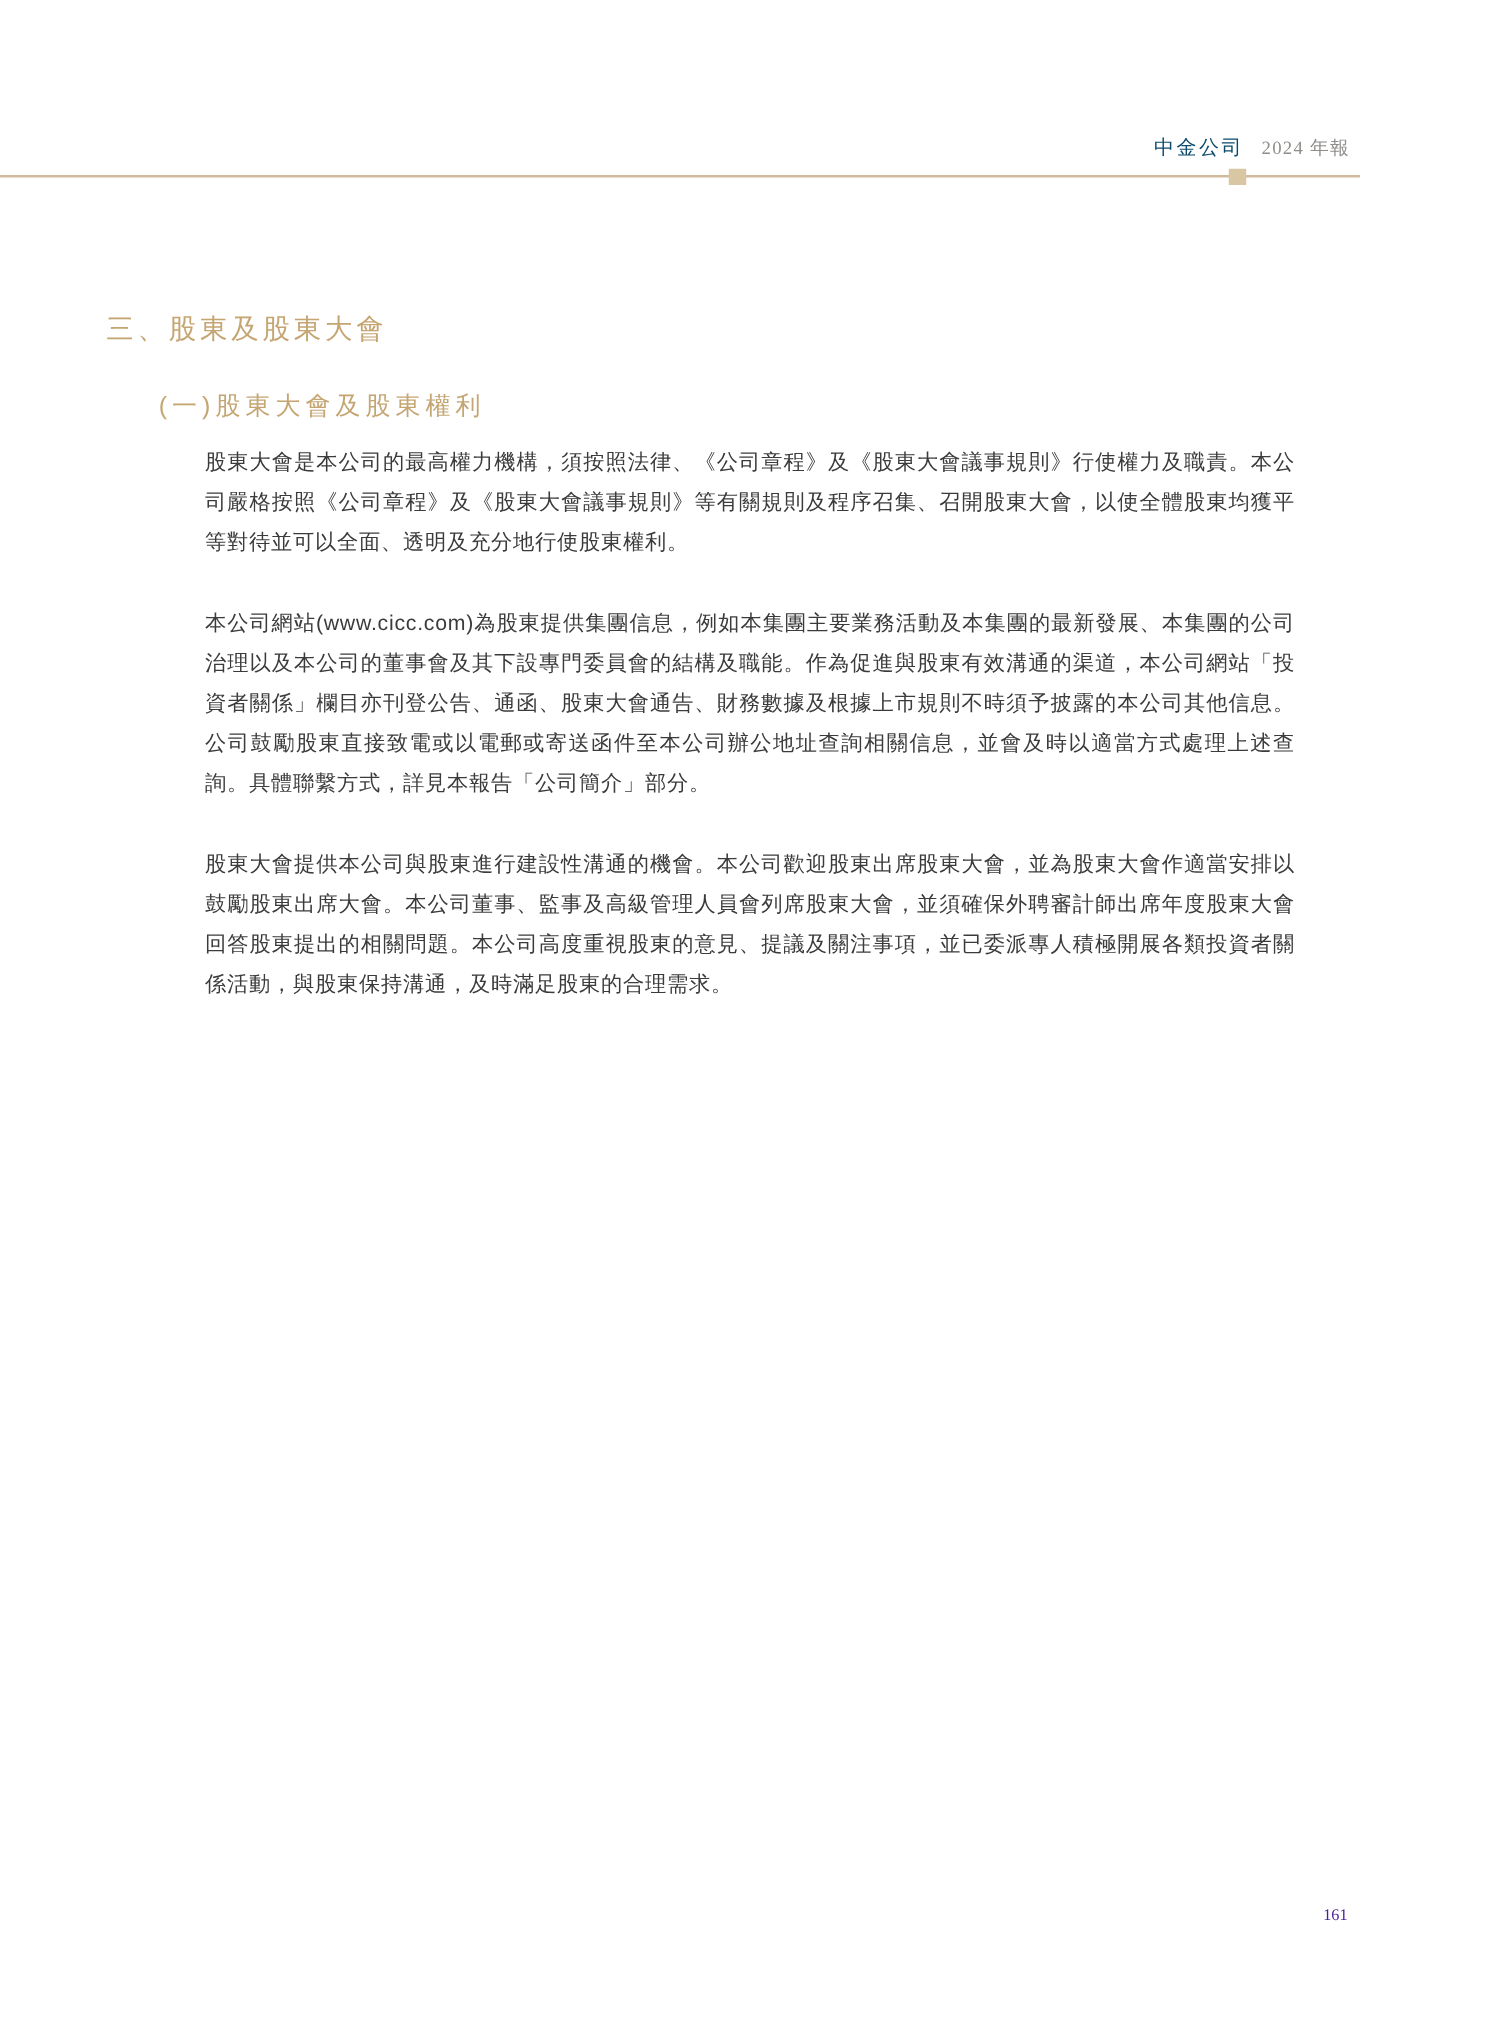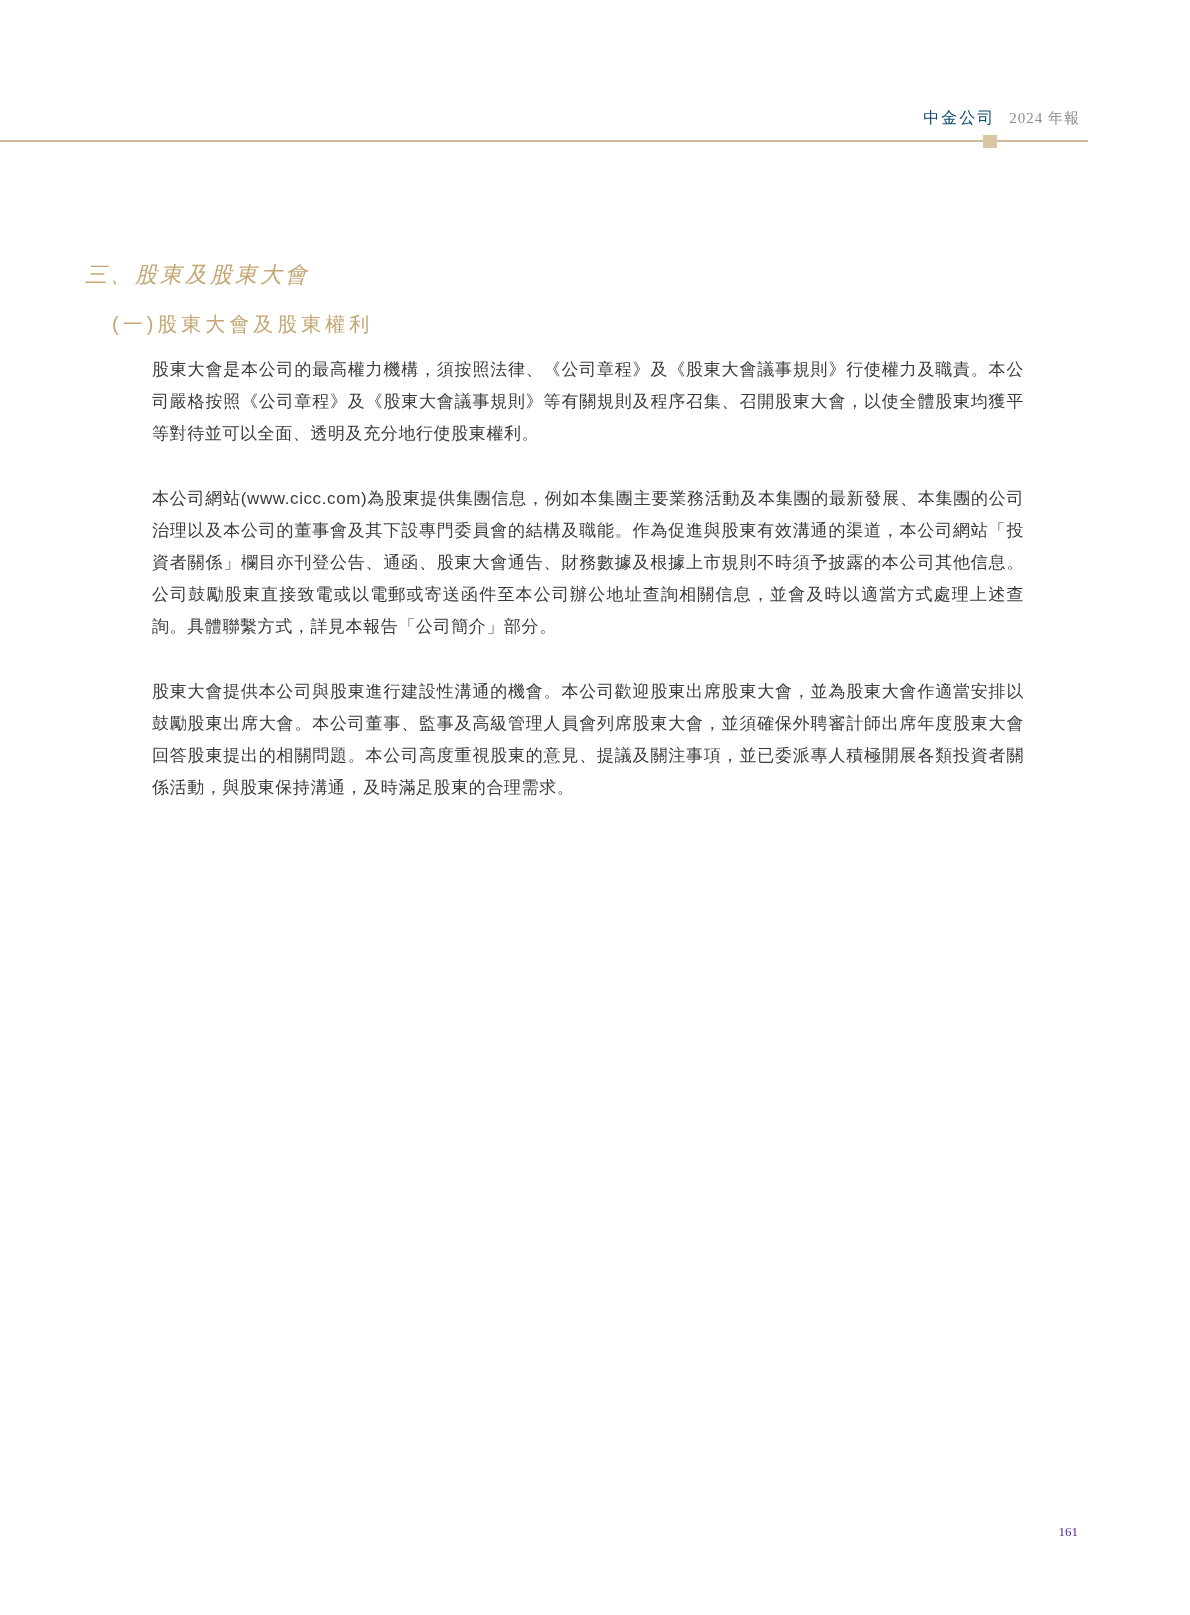--- a/index.html
+++ b/index.html
@@ -56,14 +56,13 @@
   .section-title {
     position: absolute;
     left: 85px;
-    top: 260px;
+    top: 248px;
     margin: 0;
     font-size: 22px;
     font-weight: 500;
     color: #c5a673;
     letter-spacing: 3px;
     white-space: nowrap;
-    font-style: italic;
   }
   .subsection-title {
     position: absolute;

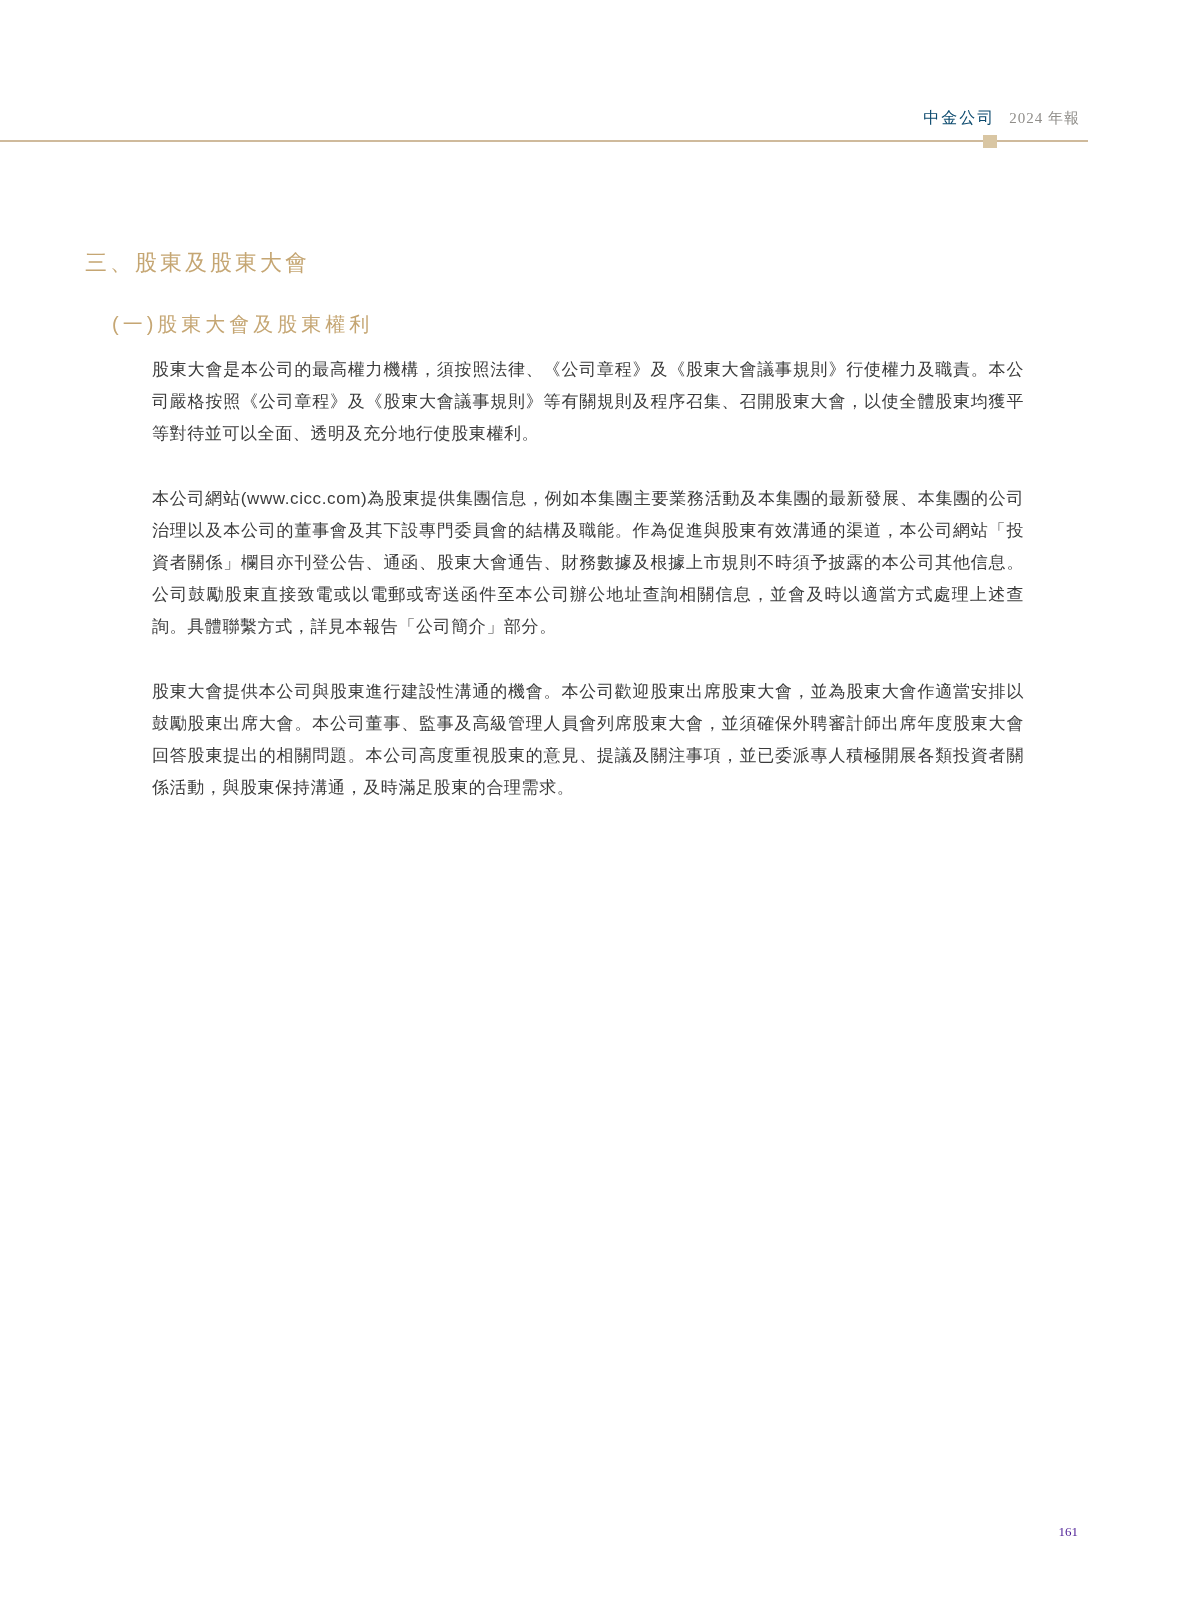--- a/index.html
+++ b/index.html
@@ -66,7 +66,7 @@
   }
   .subsection-title {
     position: absolute;
-    left: 112px;
+    left: 127px;
     top: 311px;
     margin: 0;
     font-size: 20px;

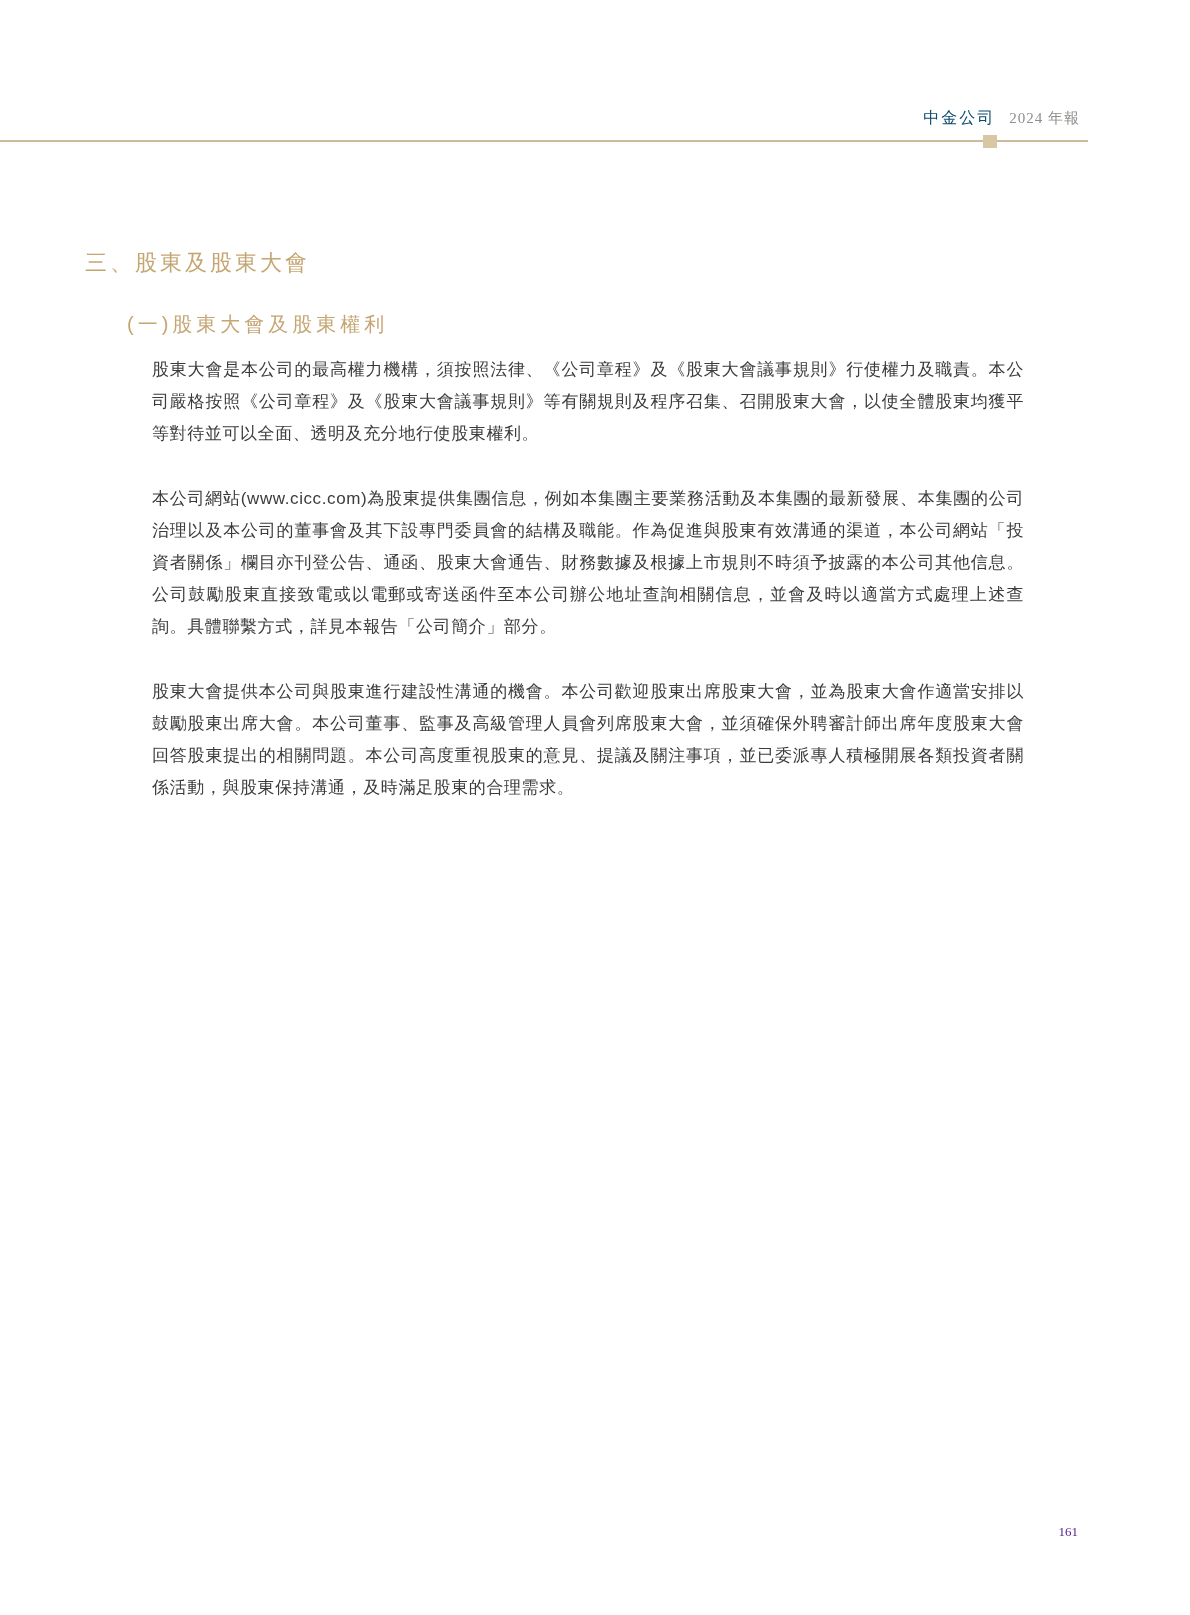--- a/index.html
+++ b/index.html
@@ -79,7 +79,7 @@
   
   .body-text {
     position: absolute;
-    left: 152px;
+    left: 164px;
     top: 354px;
     width: 872px;
     font-size: 17px;

